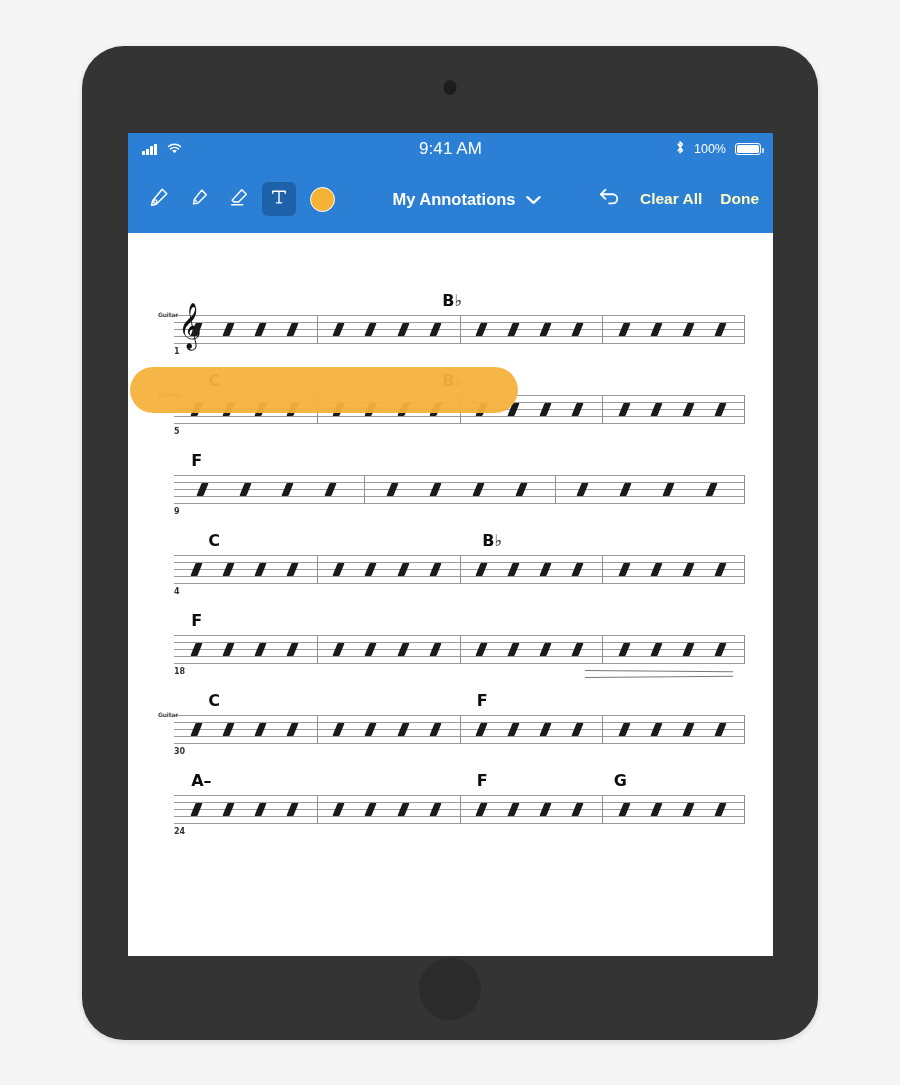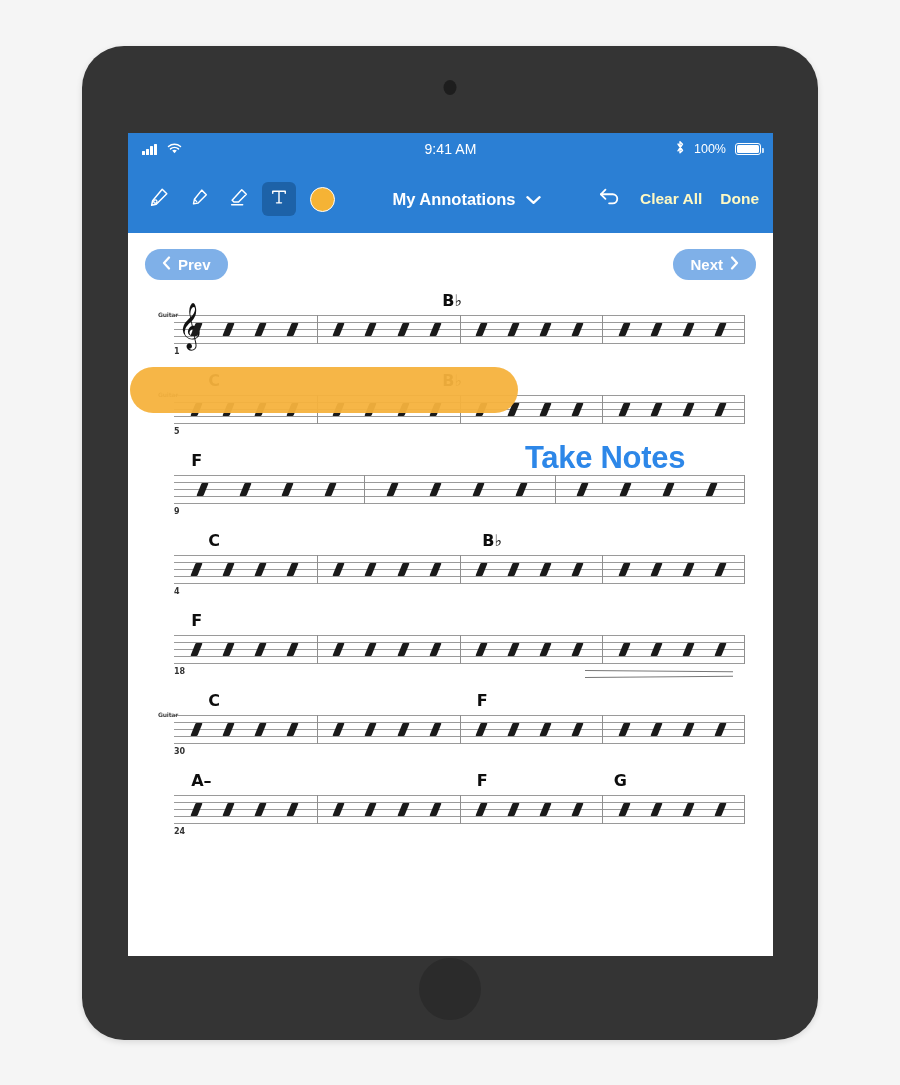--- a/index.html
+++ b/index.html
@@ -85,7 +85,7 @@
     display: flex;
     align-items: center;
     justify-content: center;
-    font-size: 14px;
+    font-size: 17px;
     letter-spacing: 0.1px;
   }
   .status-right {

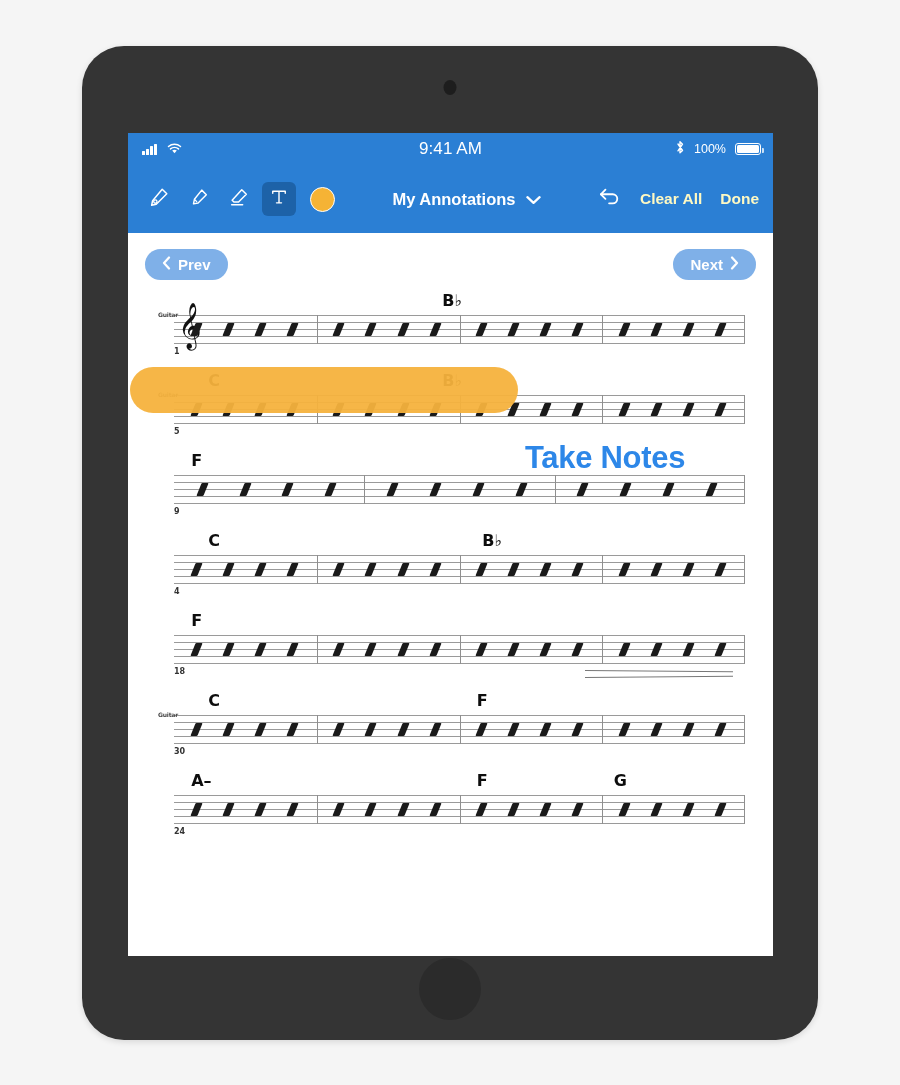--- a/index.html
+++ b/index.html
@@ -515,25 +515,6 @@
 
       <div class="page">
 
-        <div class="nav-row">
-          <div class="pill prev">
-            <span>
-              <svg width="9" height="14" viewBox="0 0 9 14">
-                <path d="M7 1.5 L2 7 L7 12.5" stroke="#fff" stroke-width="2.2" fill="none" stroke-linecap="round" stroke-linejoin="round"></path>
-              </svg>
-            </span>
-            <span>Prev</span>
-          </div>
-
-          <div class="pill next">
-            <span>Next</span>
-            <span>
-              <svg width="9" height="14" viewBox="0 0 9 14">
-                <path d="M2 1.5 L7 7 L2 12.5" stroke="#fff" stroke-width="2.2" fill="none" stroke-linecap="round" stroke-linejoin="round"></path>
-              </svg>
-            </span>
-          </div>
-        </div>
 
         <div class="sheet">
 

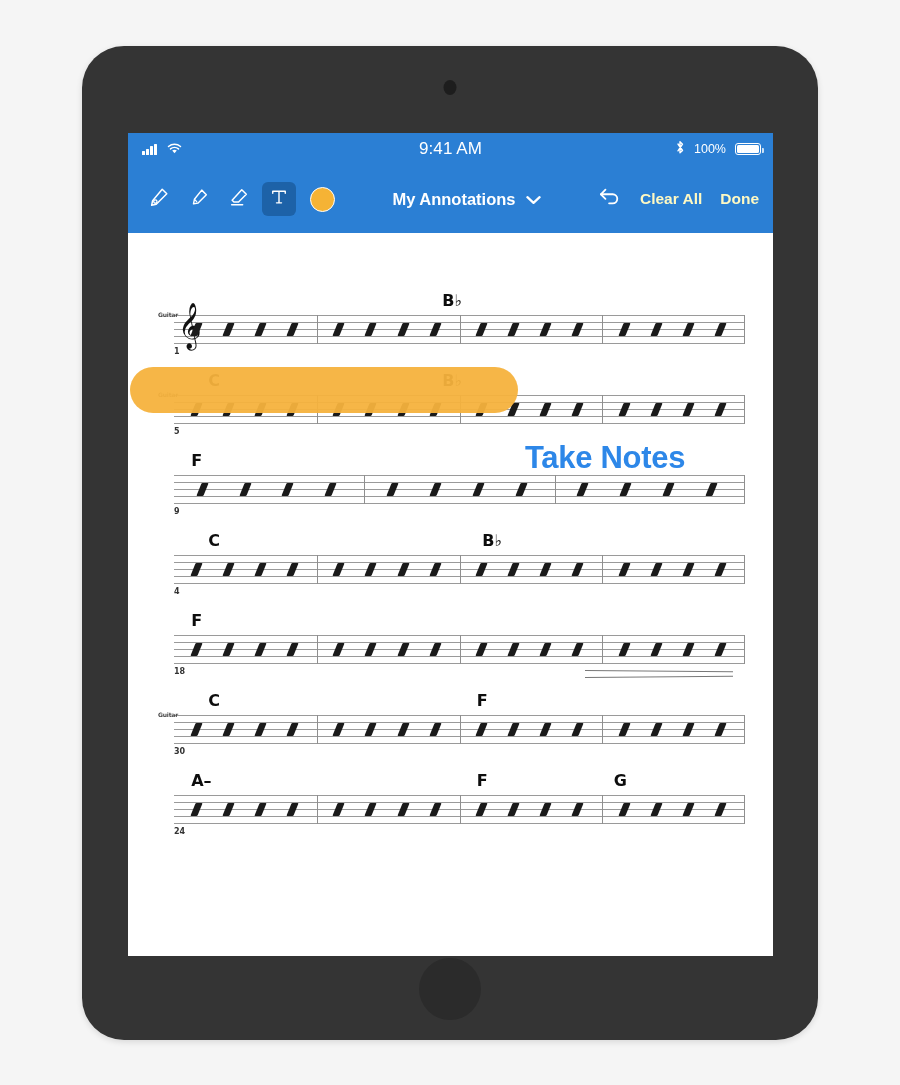--- a/index.html
+++ b/index.html
@@ -746,7 +746,6 @@
 
           <div class="highlight-stroke" style="left:2px; top:82px; width:388px; height:46px;"></div>
 
-          <div class="text-annotation" style="left:397px; top:155px;">Take Notes</div>
         </div>
       </div>
 

